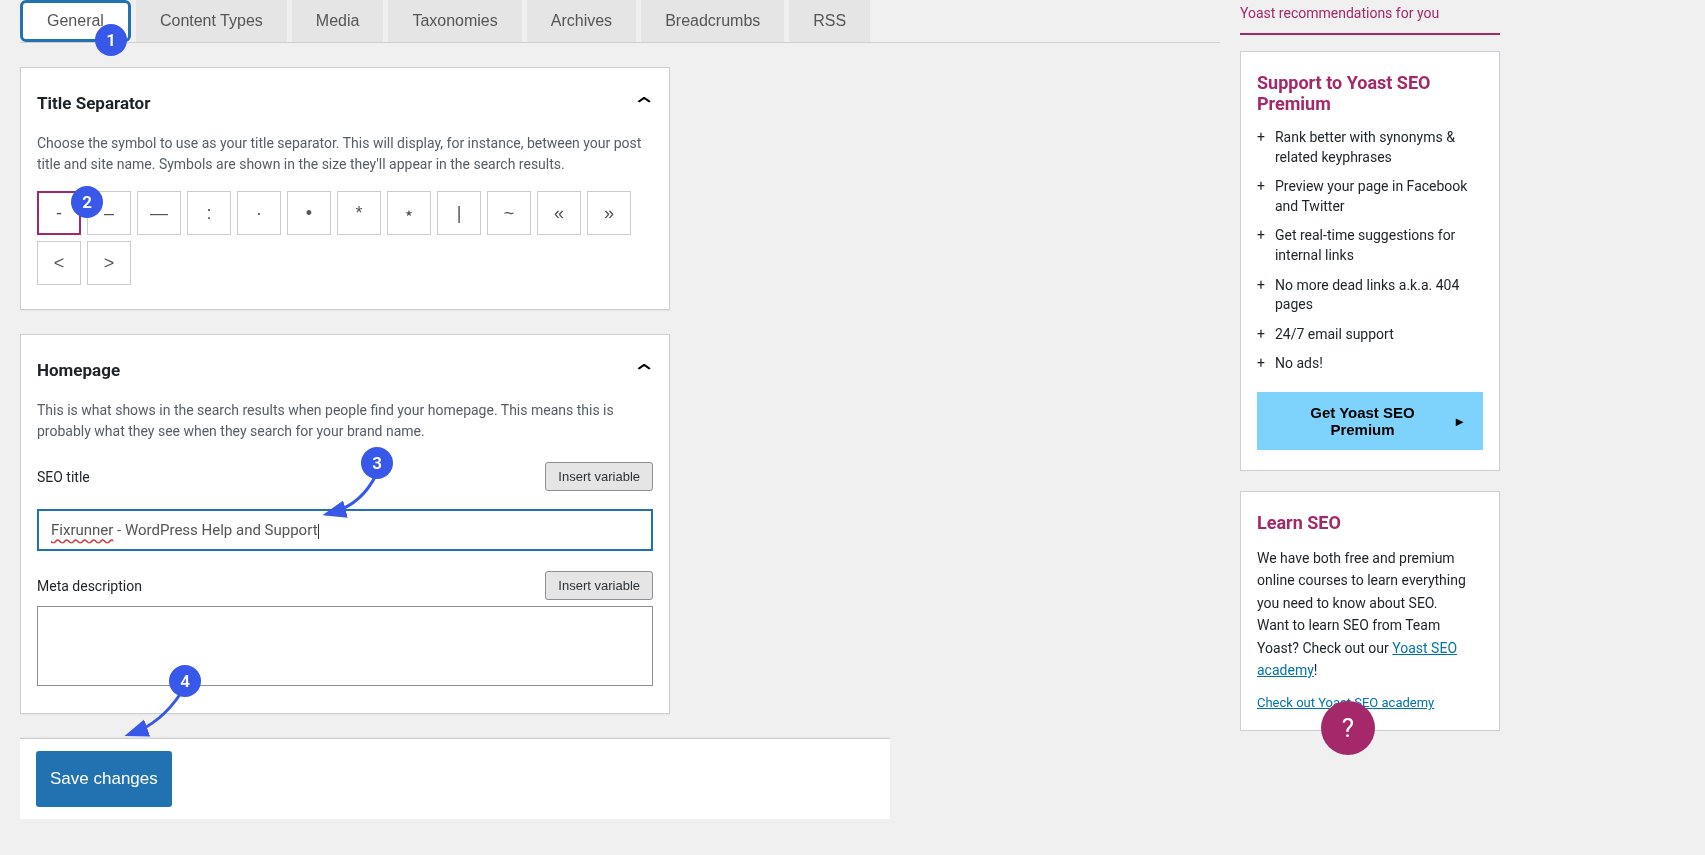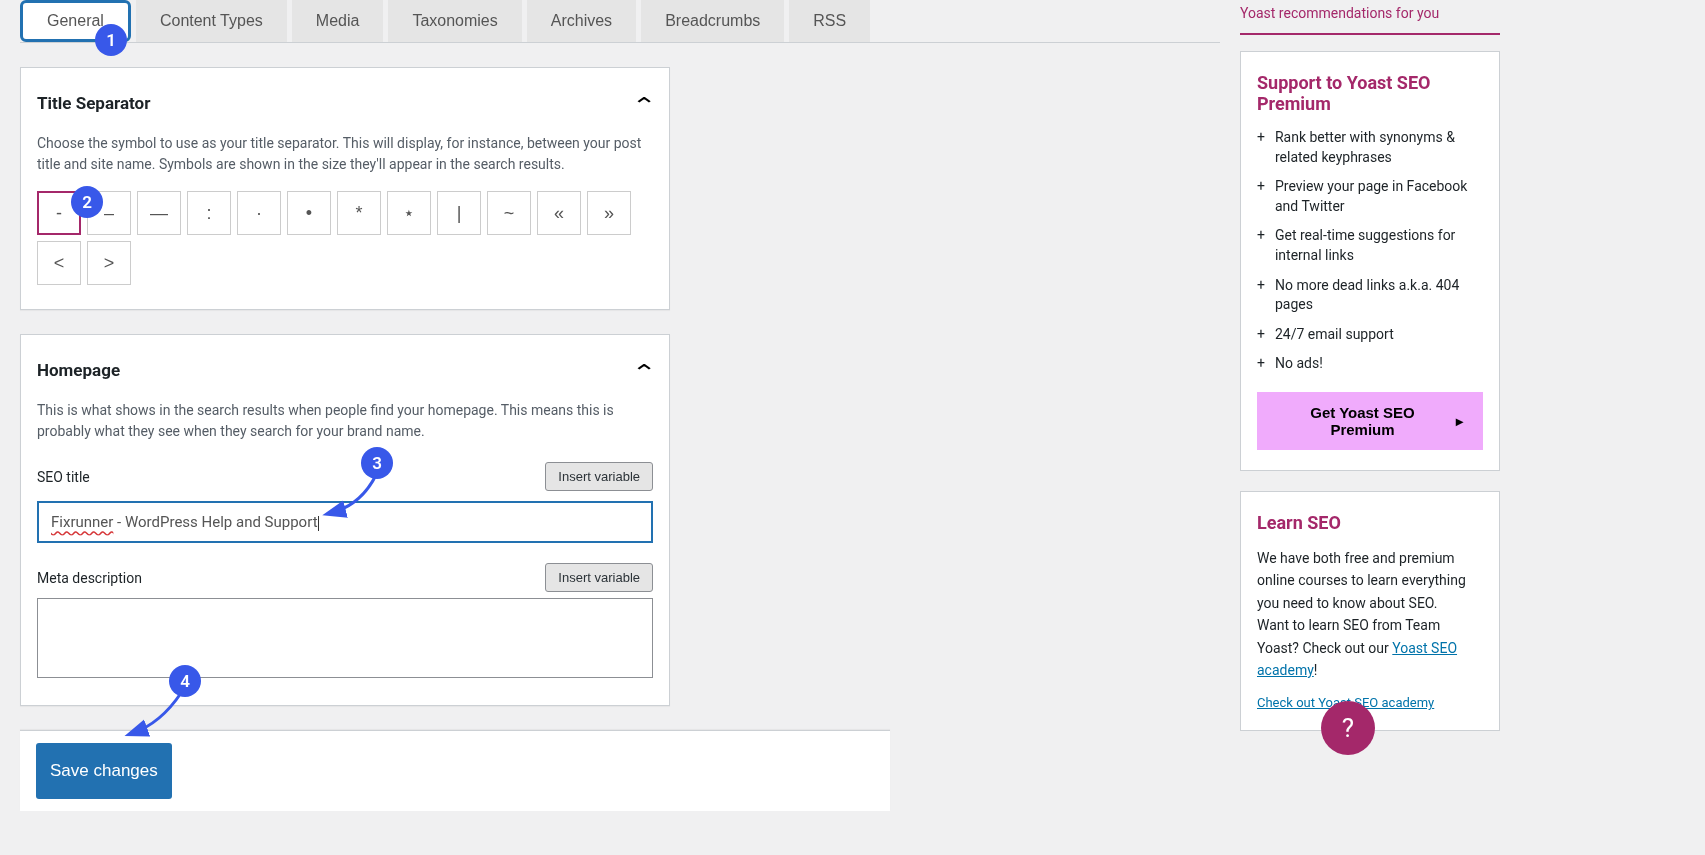--- a/index.html
+++ b/index.html
@@ -148,7 +148,7 @@
     }
     .plus { color: #1d2327; font-weight: 400; }
     .premium-btn {
-      background: #f0abfc;
+      background: #7dd3fc;
       border: none;
       padding: 12px 20px;
       font-size: 15px;

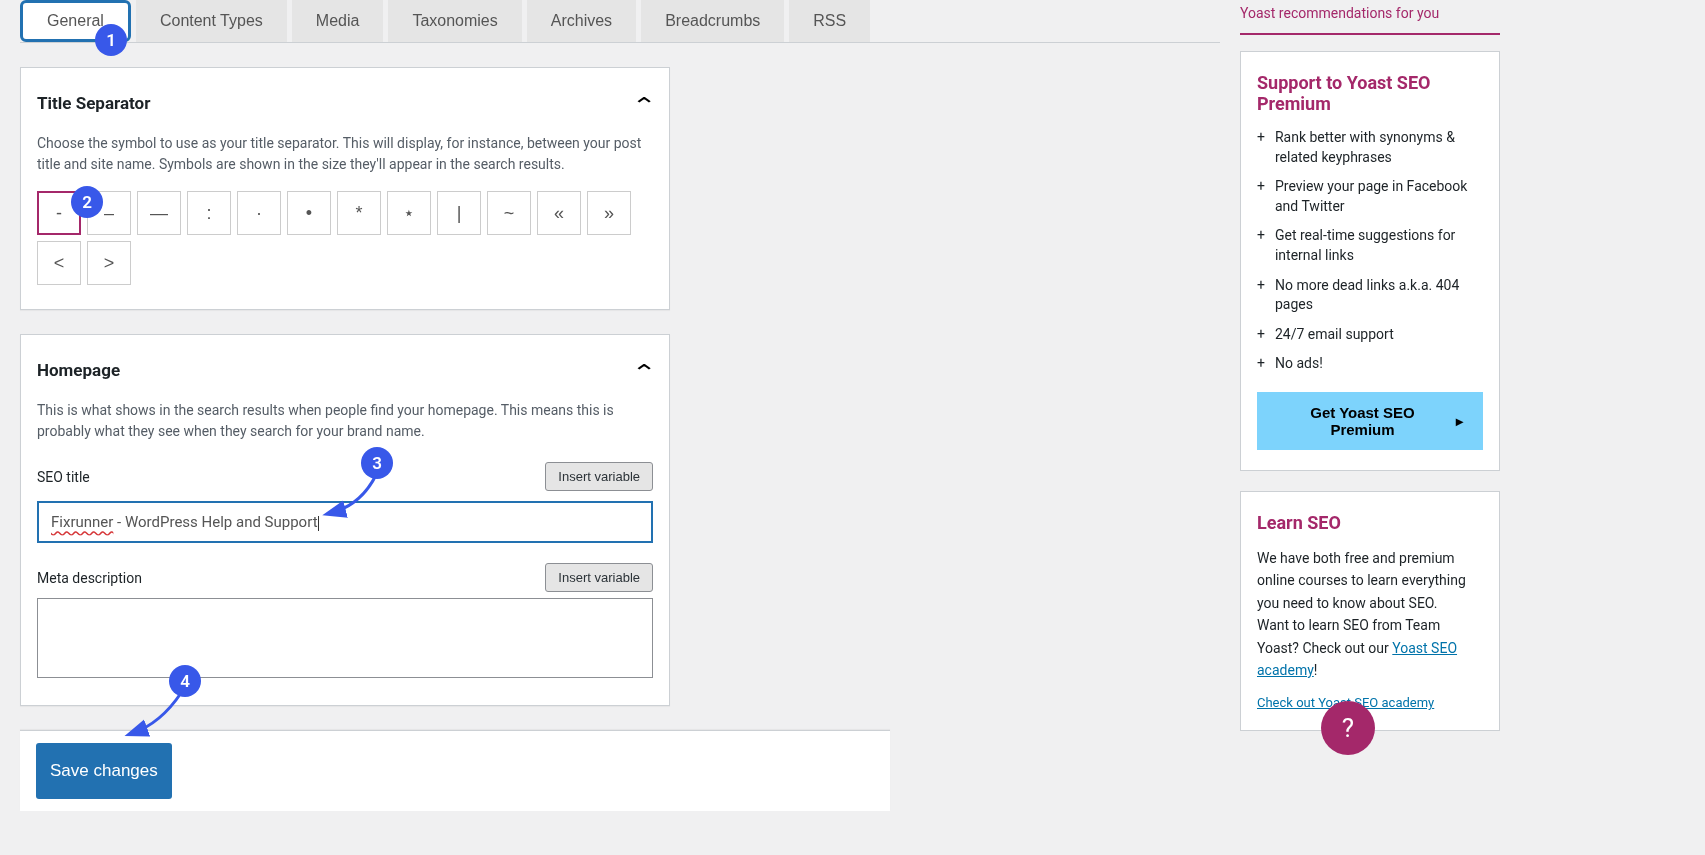--- a/index.html
+++ b/index.html
@@ -84,7 +84,7 @@
       padding: 10px 12px;
       font-size: 15px;
       color: #555;
-      margin-top: 10px;
+      margin-top: 18px;
       outline: none;
     }
     .meta-textarea {

